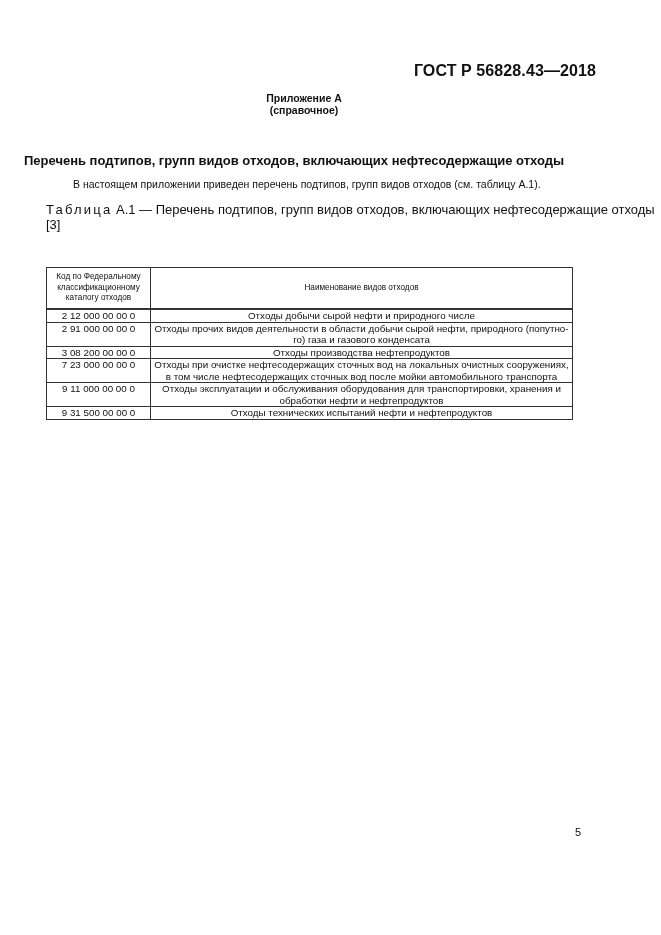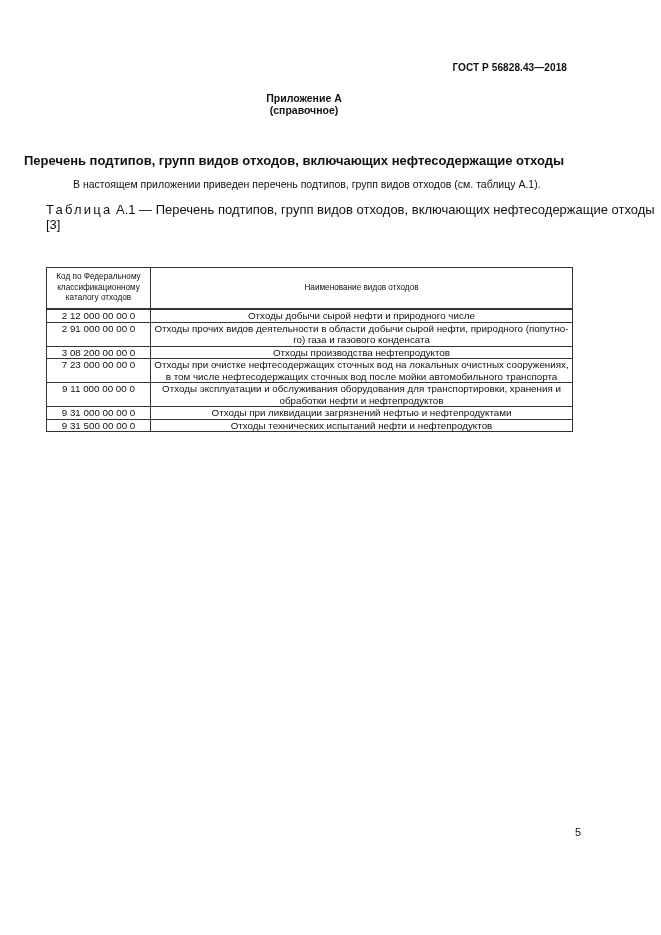--- a/index.html
+++ b/index.html
@@ -18,8 +18,8 @@
     .page-header {
       position: absolute;
       top: 62px;
-      right: 94px;
-      font-size: 10px;
+      right: 65px;
+      font-size: 16px;
       font-weight: bold;
       letter-spacing: 0.1px;
     }

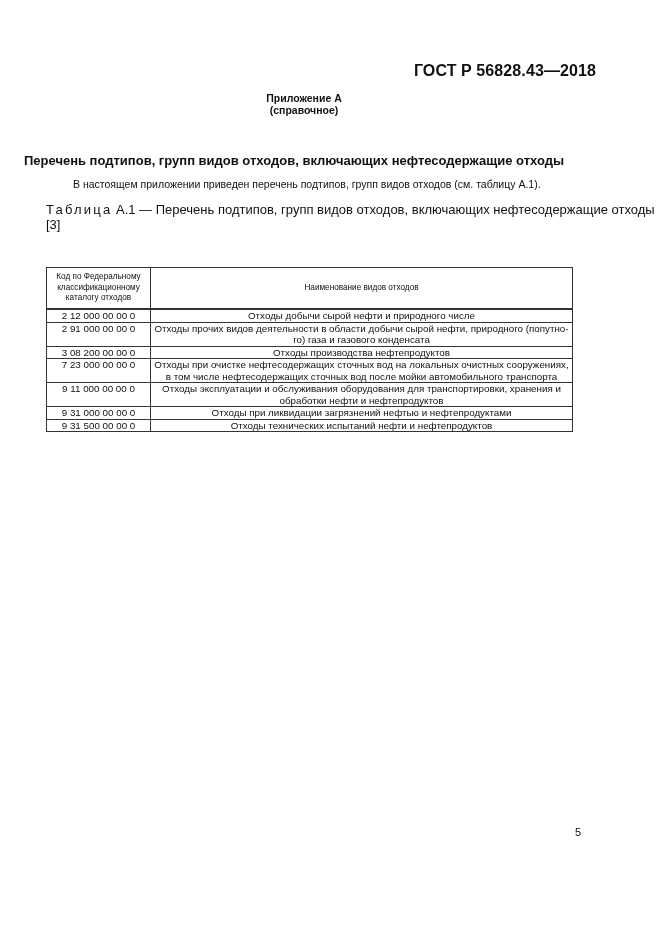--- a/index.html
+++ b/index.html
@@ -153,10 +153,6 @@
       <td class="name-cell">Отходы эксплуатации и обслуживания оборудования для транспортировки, хранения и обработки нефти и нефтепродуктов</td>
     </tr>
     <tr>
-      <td class="code-cell">9 31 000 00 00 0</td>
-      <td class="name-cell">Отходы при ликвидации загрязнений нефтью и нефтепродуктами</td>
-    </tr>
-    <tr>
       <td class="code-cell">9 31 500 00 00 0</td>
       <td class="name-cell">Отходы технических испытаний нефти и нефтепродуктов</td>
     </tr>

